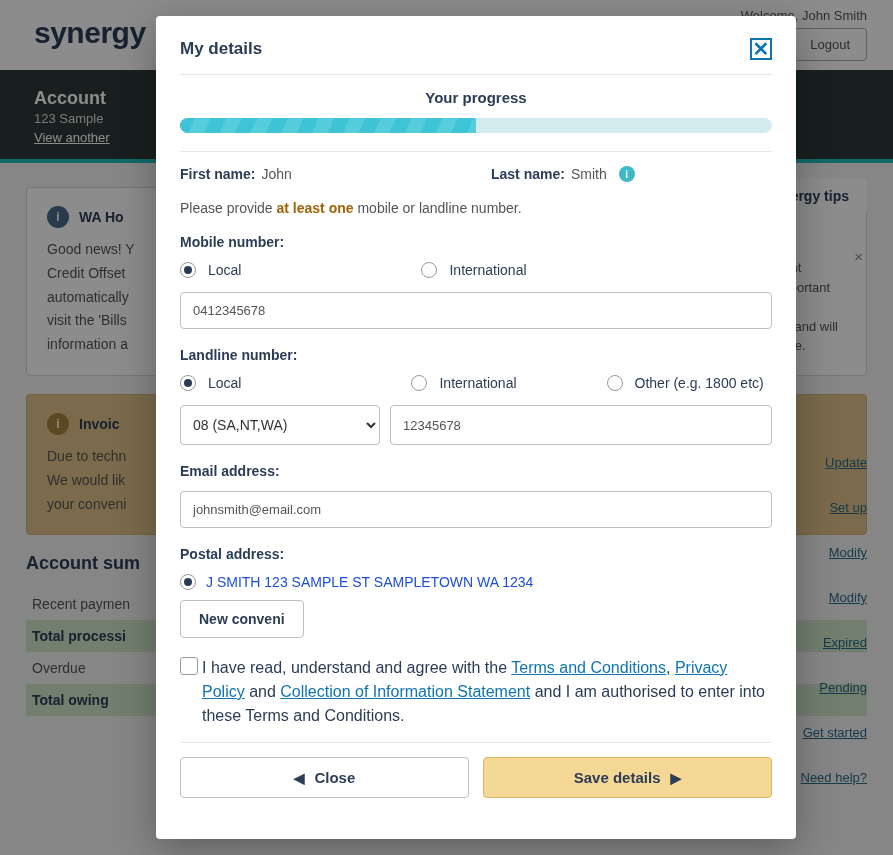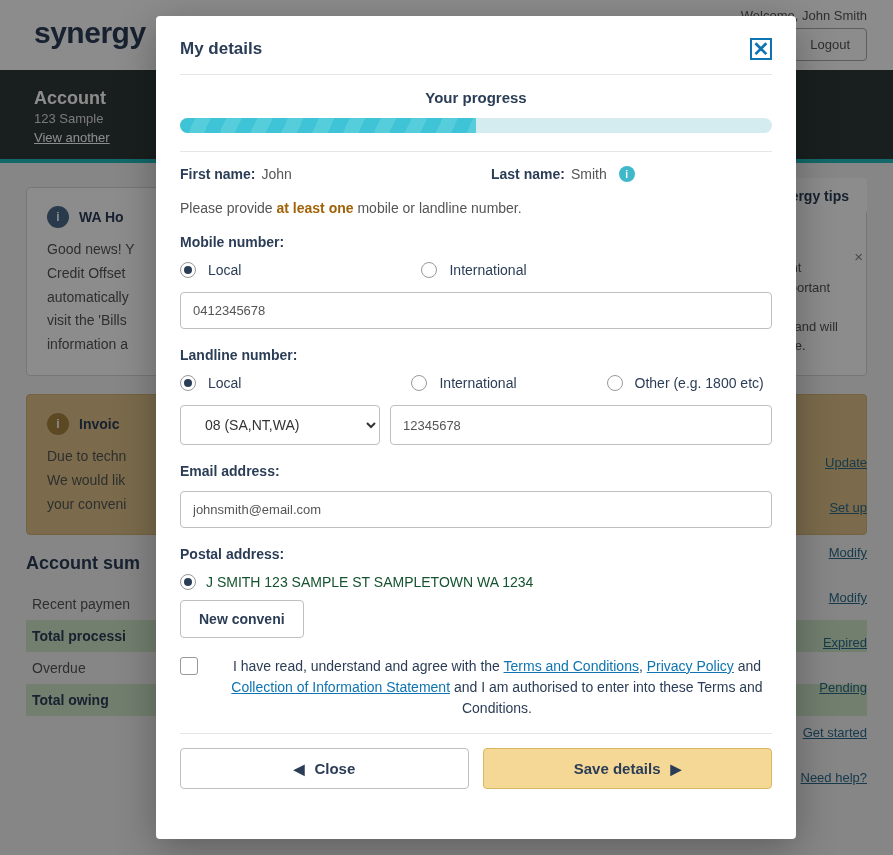--- a/index.html
+++ b/index.html
@@ -134,7 +134,7 @@
     .input-row { display: flex; gap: 10px; }
     .select-input {
       border: 1px solid #bfbfbf; border-radius: 4px;
-      padding: 10px 20px; font-size: 14px; color: #333;
+      padding: 10px 8px; font-size: 14px; color: #333;
       width: 200px; background: #fff;
     }
     .input-row .text-input { flex: 1; }

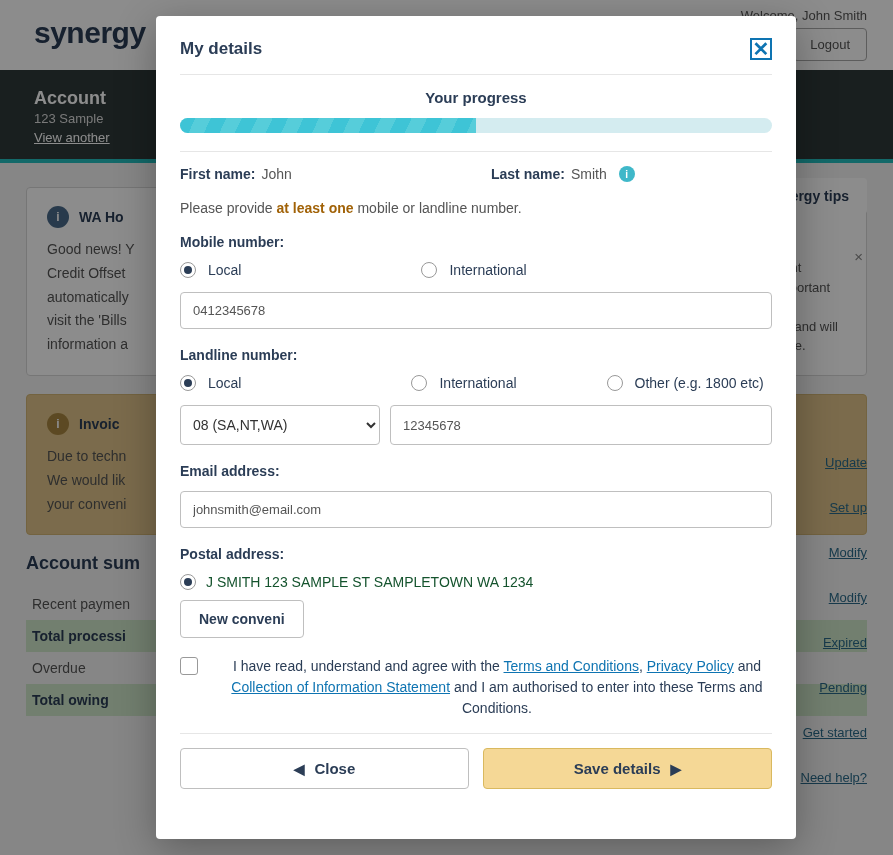--- a/index.html
+++ b/index.html
@@ -138,7 +138,7 @@
       width: 200px; background: #fff;
     }
     .input-row .text-input { flex: 1; }
-    .addr-line { display: flex; align-items: center; gap: 10px; margin-top: 8px; margin-bottom: 10px; color: #14532d; font-size: 14px;}
+    .addr-line { display: flex; align-items: center; gap: 10px; margin-top: 8px; margin-bottom: 10px; color: #1d4ed8; font-size: 14px;}
     .new-addr-btn {
       border: 1px solid #bfbfbf; background: #fff; color: #2b3d56;
       padding: 10px 18px; border-radius: 4px; font-weight: 700; font-size: 14px;

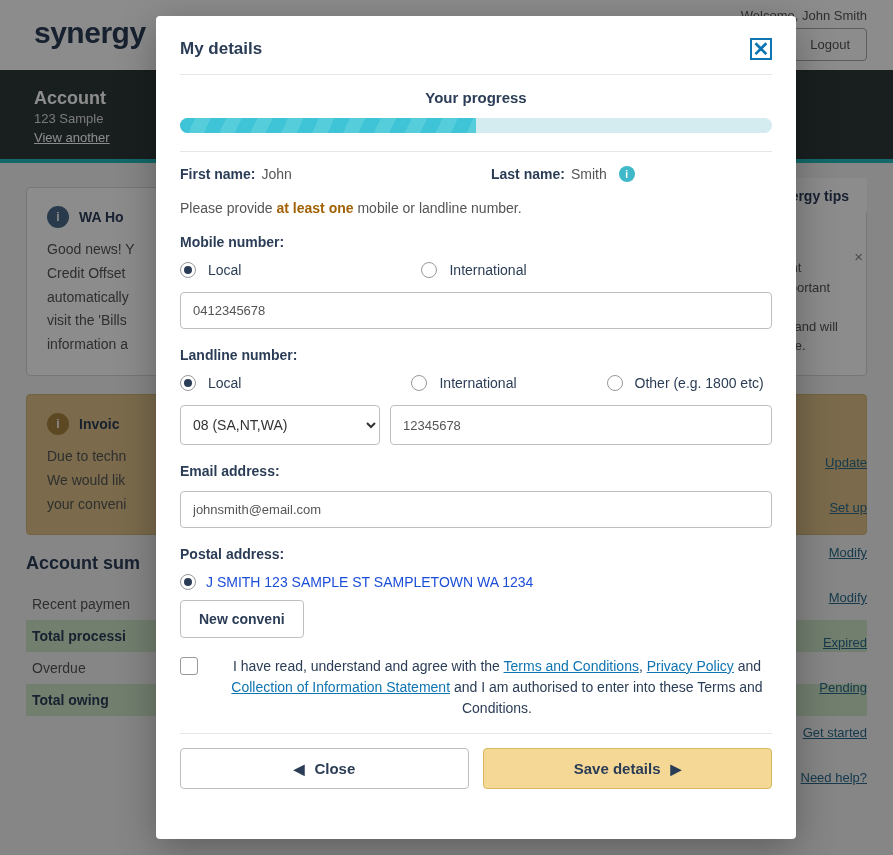--- a/index.html
+++ b/index.html
@@ -144,7 +144,7 @@
       padding: 10px 18px; border-radius: 4px; font-weight: 700; font-size: 14px;
       cursor: pointer;
     }
-    .consent-row { display: flex; gap: 24px; margin-top: 18px; color: #2b3d56; font-size: 14px; text-align: center; }
+    .consent-row { display: flex; gap: 4px; margin-top: 18px; color: #2b3d56; font-size: 16px; }
     .checkbox {
       width: 18px; height: 18px; border: 1.5px solid #999; border-radius: 3px; flex-shrink: 0;
       cursor: pointer; margin-top: 1px;

